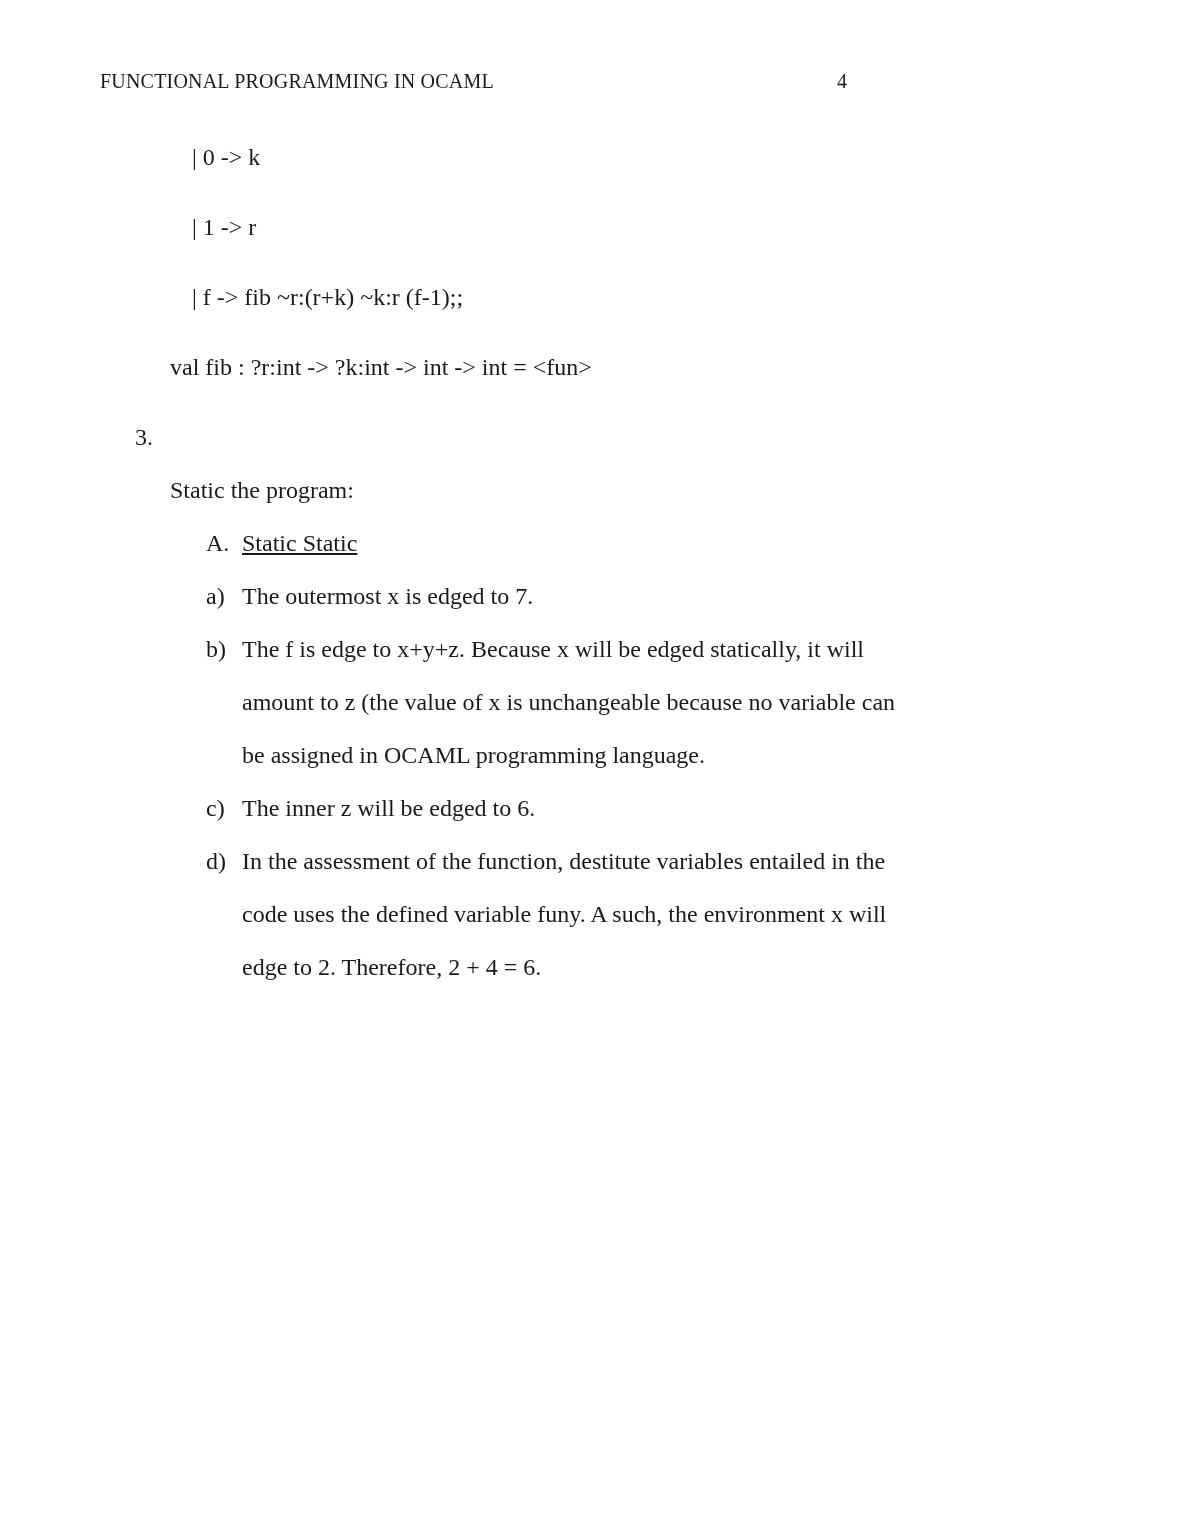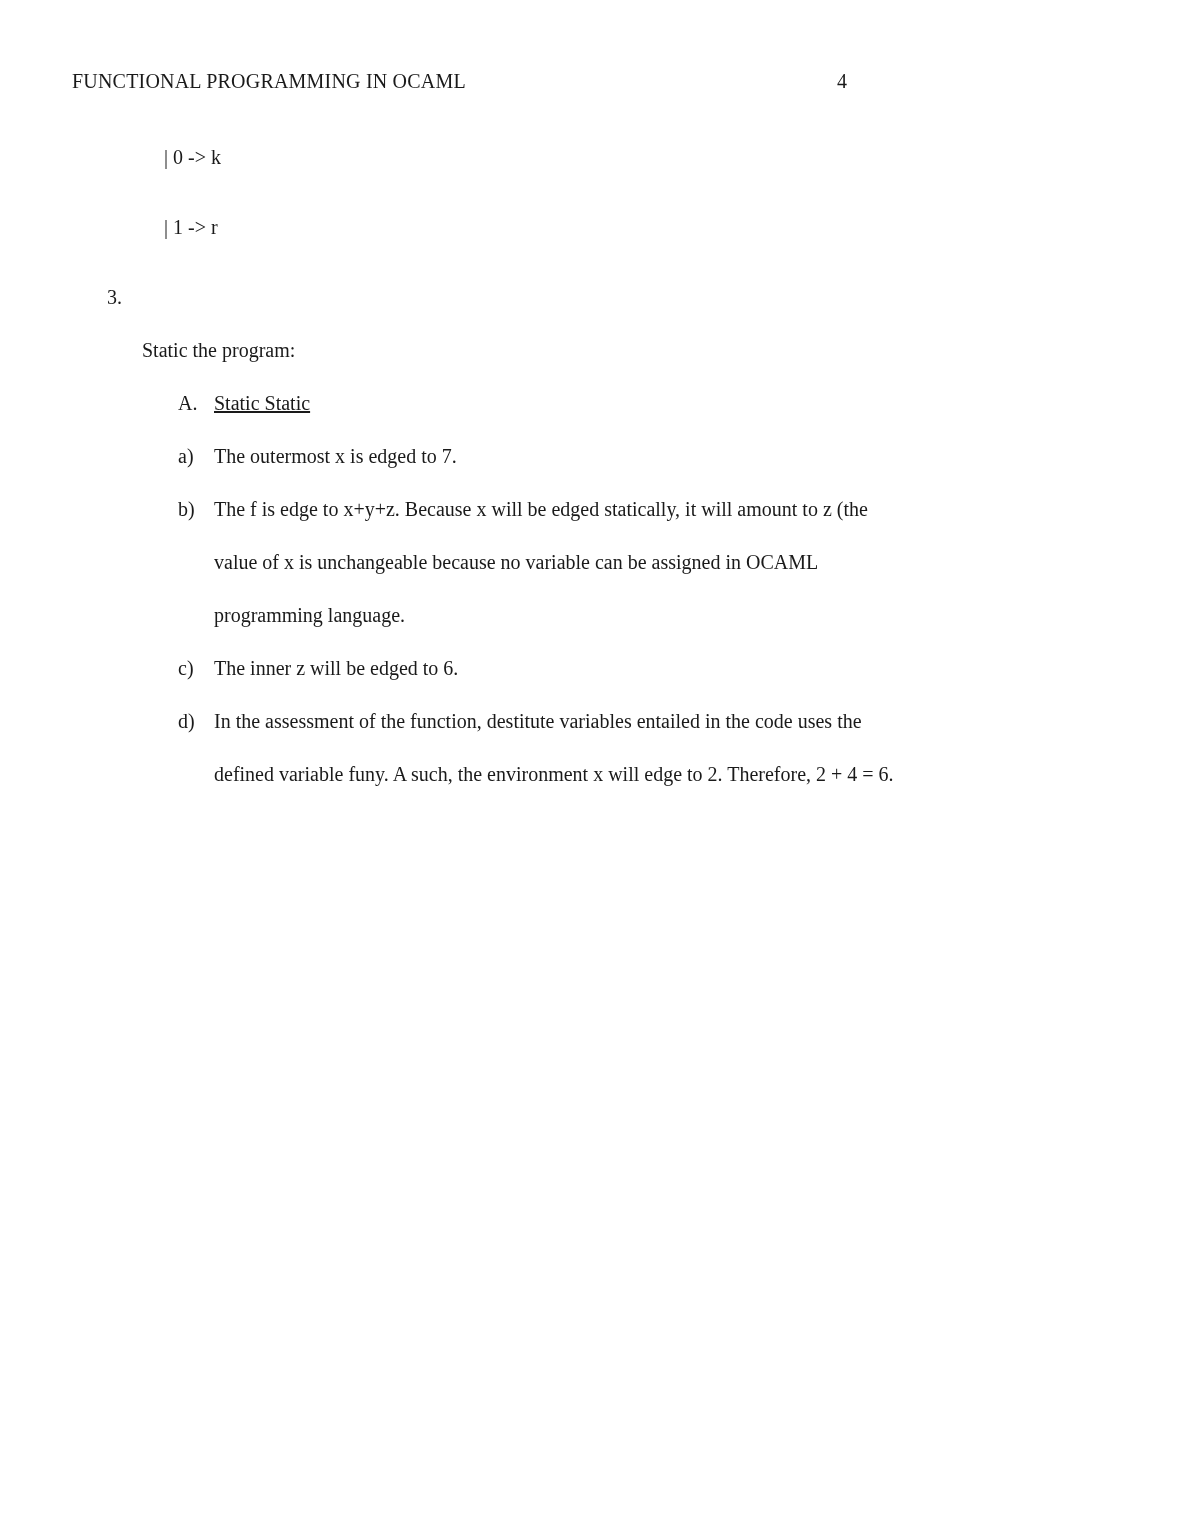--- a/index.html
+++ b/index.html
@@ -15,7 +15,7 @@
     width: 1052px;
     height: 1540px;
     background: #ffffff;
-    padding: 70px 145px 0 72px;
+    padding: 70px 145px 0 100px;
   }
   .page-header {
     display: flex;

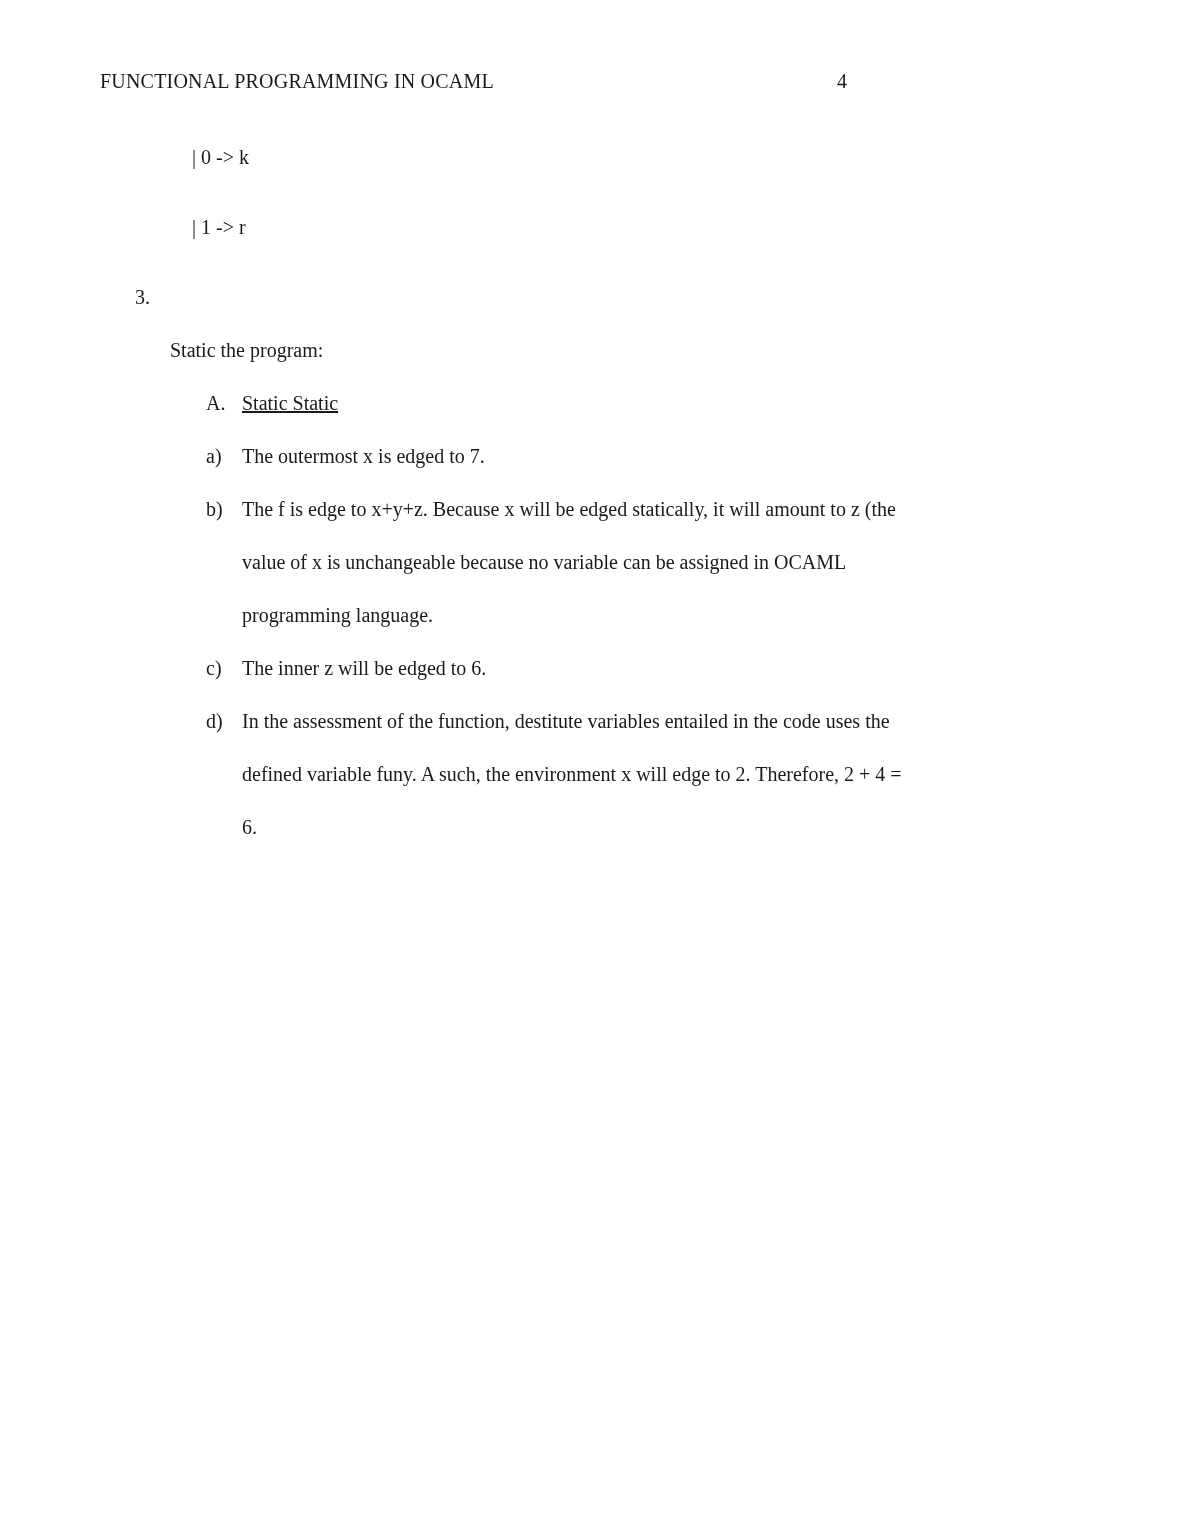--- a/index.html
+++ b/index.html
@@ -26,7 +26,7 @@
     margin-bottom: 38px;
   }
   .running-head { letter-spacing: 0.2px; }
-  .content { font-size: 20px; line-height: 53px; }
+  .content { font-size: 24px; line-height: 53px; }
   .code-line {
     margin-bottom: 17px;
     white-space: pre;

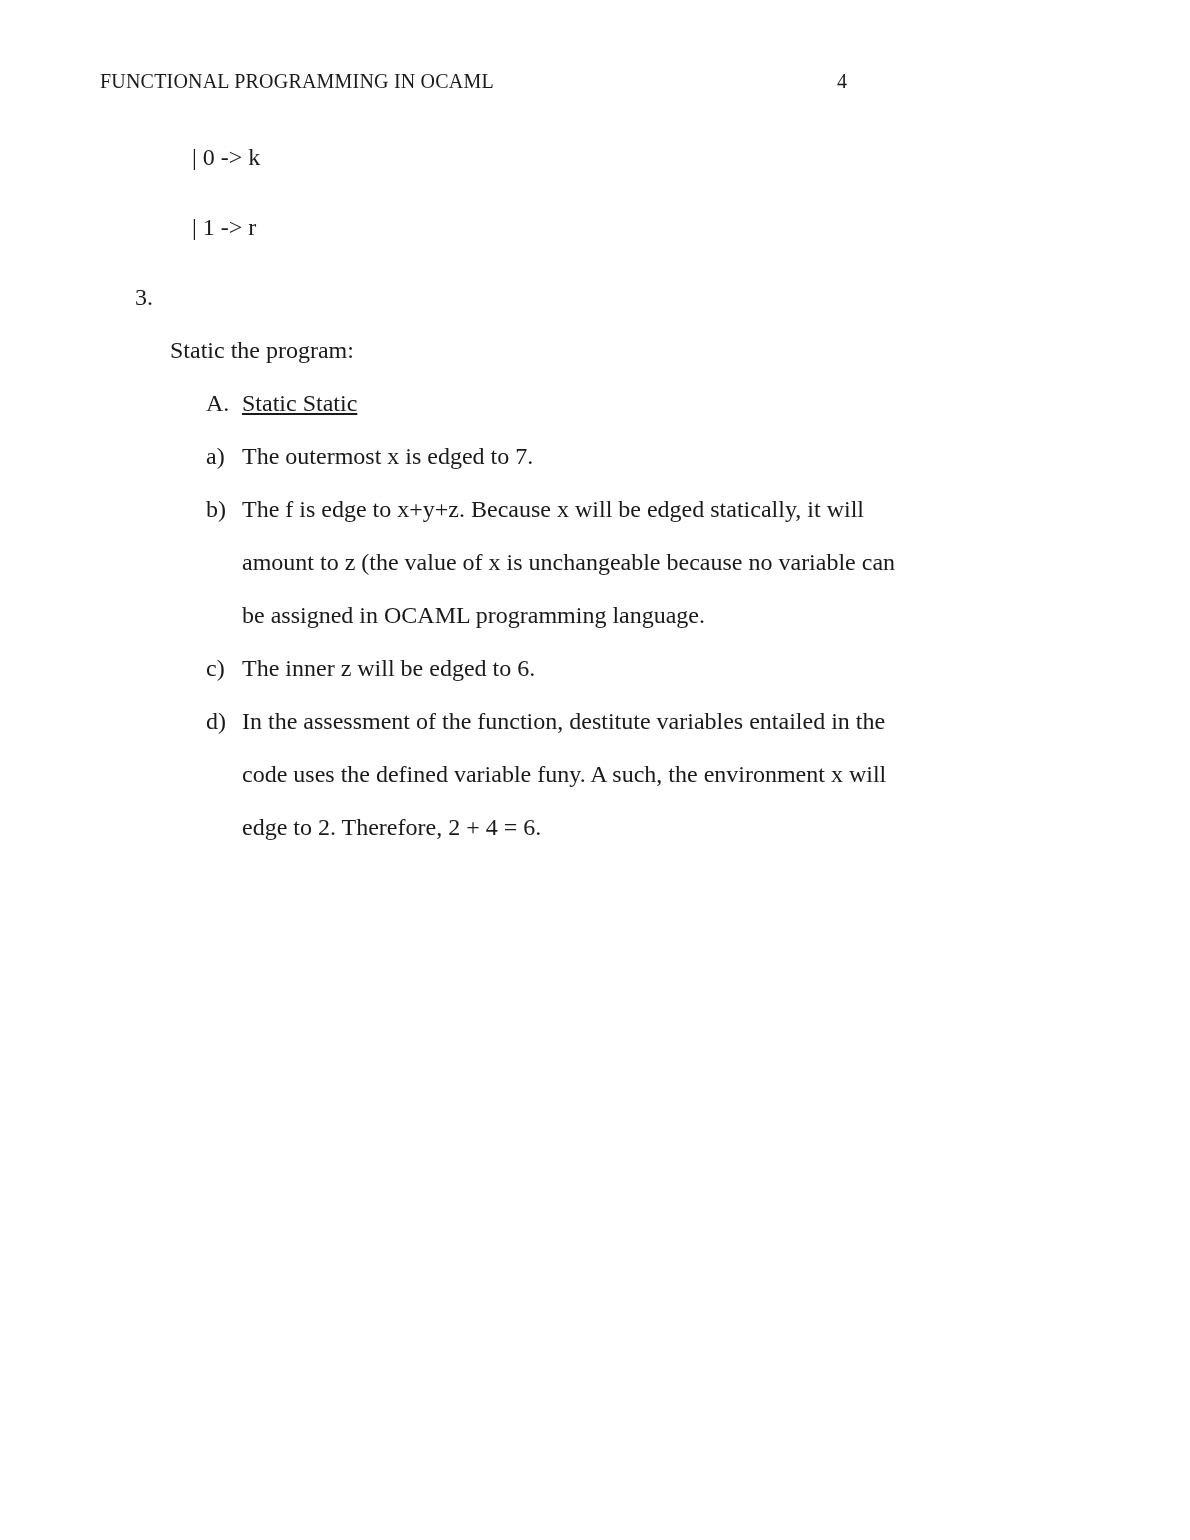--- a/index.html
+++ b/index.html
@@ -69,6 +69,7 @@
 
     <p class="code-line indent-code">| 0 -&gt; k</p>
     <p class="code-line indent-code">| 1 -&gt; r</p>
+    <p class="code-line indent-code">| f -&gt; fib ~r:(r+k) ~k:r (f-1);;</p>
 
     <p class="para tight indent-num" style="padding-left:35px">3.</p>
 

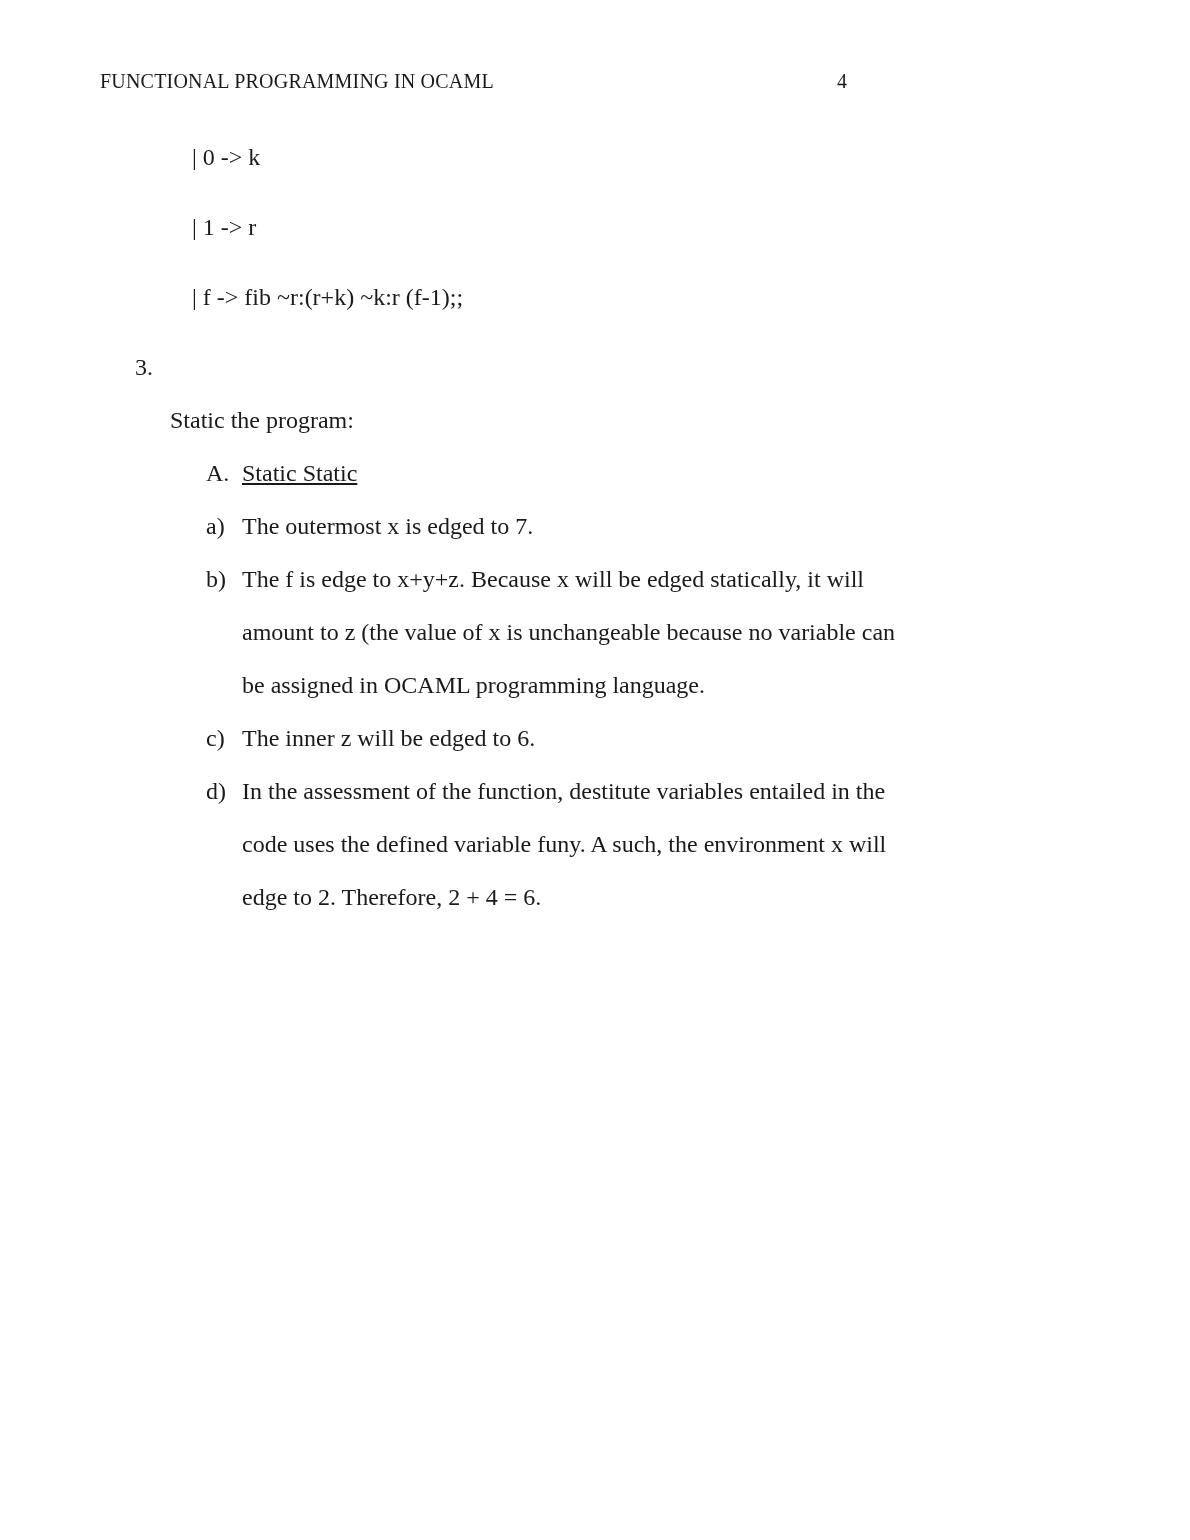--- a/index.html
+++ b/index.html
@@ -70,6 +70,7 @@
     <p class="code-line indent-code">| 0 -&gt; k</p>
     <p class="code-line indent-code">| 1 -&gt; r</p>
     <p class="code-line indent-code">| f -&gt; fib ~r:(r+k) ~k:r (f-1);;</p>
+    <p class="code-line indent-1">val fib : ?r:int -&gt; ?k:int -&gt; int -&gt; int = &lt;fun&gt;</p>
 
     <p class="para tight indent-num" style="padding-left:35px">3.</p>
 

